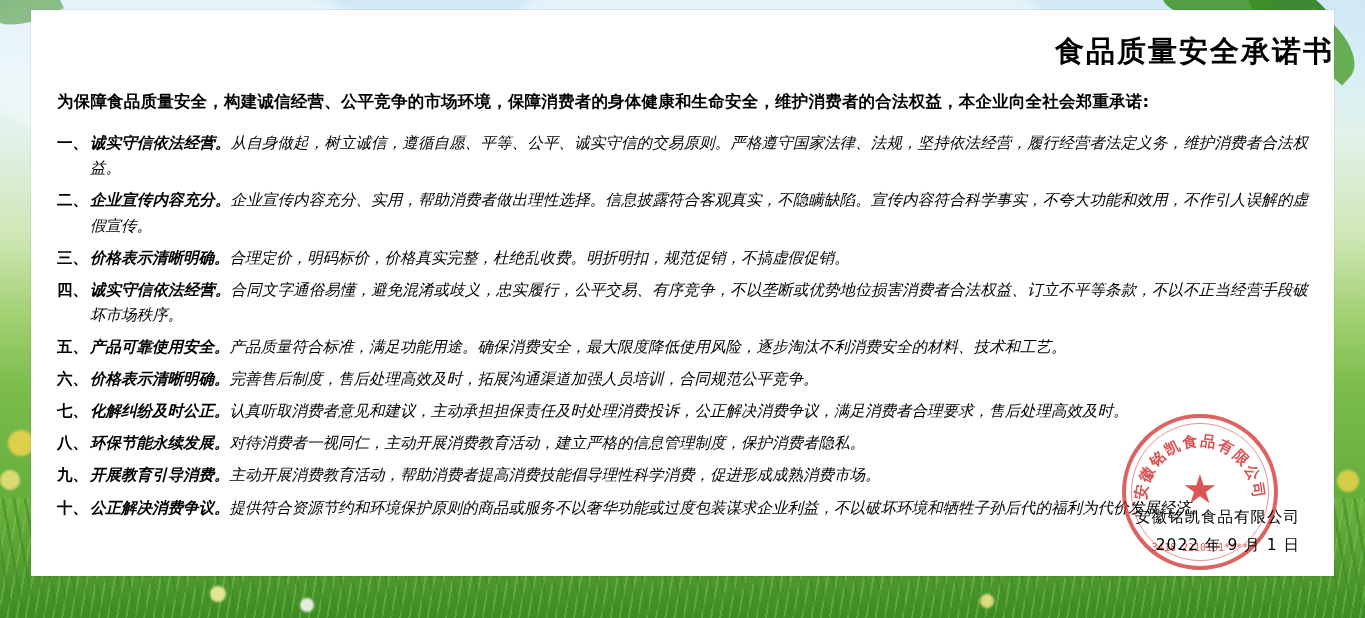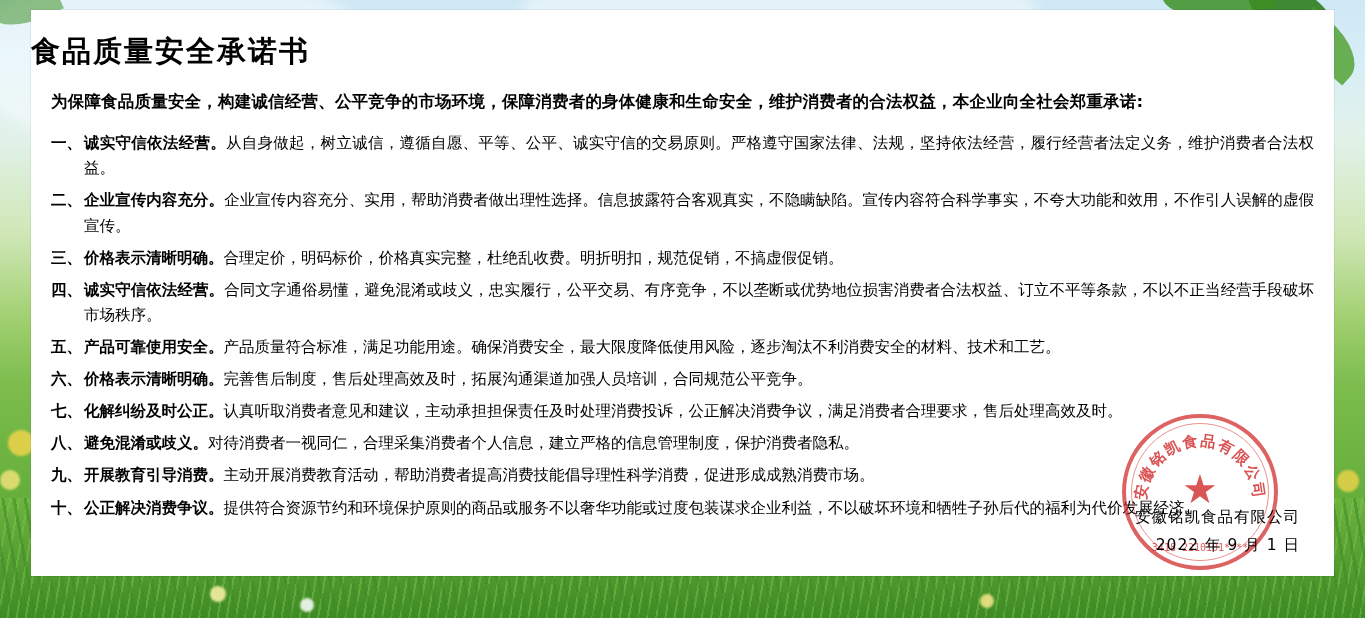--- a/index.html
+++ b/index.html
@@ -77,7 +77,7 @@
   }
 
   .doc-title {
-    text-align: left;
+    text-align: right;
     font-size: 29px;
     font-weight: bold;
     letter-spacing: 2px;

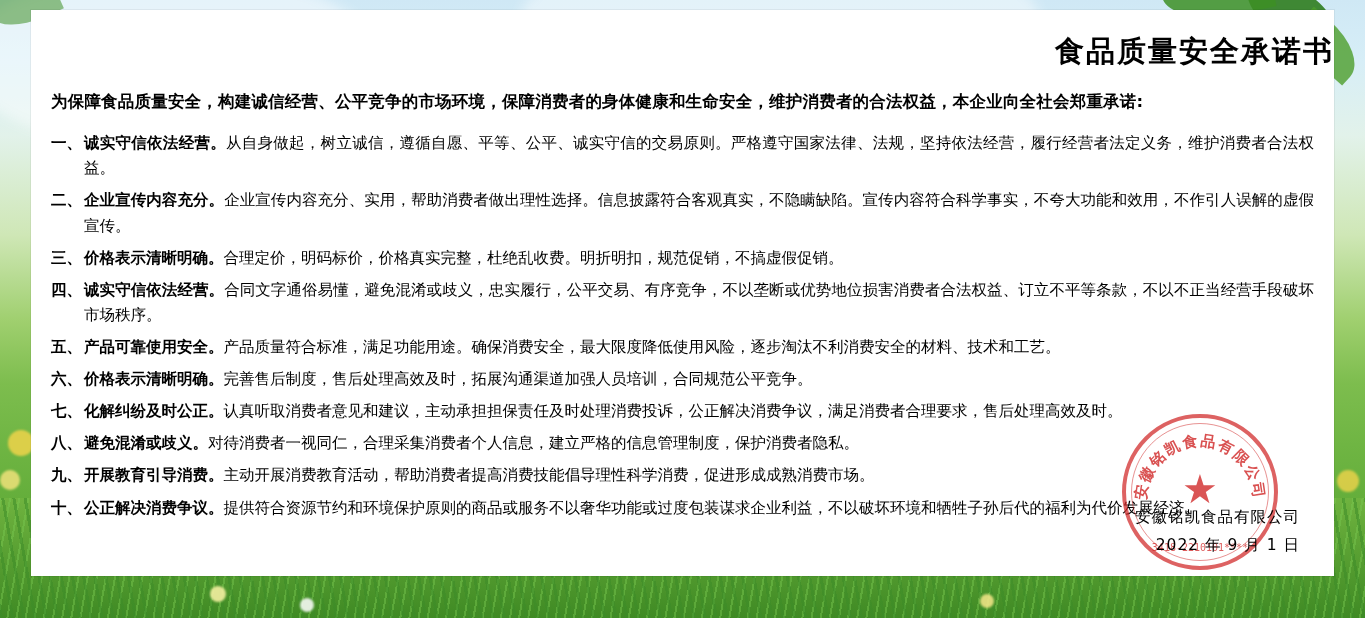--- a/index.html
+++ b/index.html
@@ -87,7 +87,7 @@
   }
 
   .doc-body {
-    padding: 0 20px;
+    padding: 0 26px;
     margin-top: 18px;
   }
 

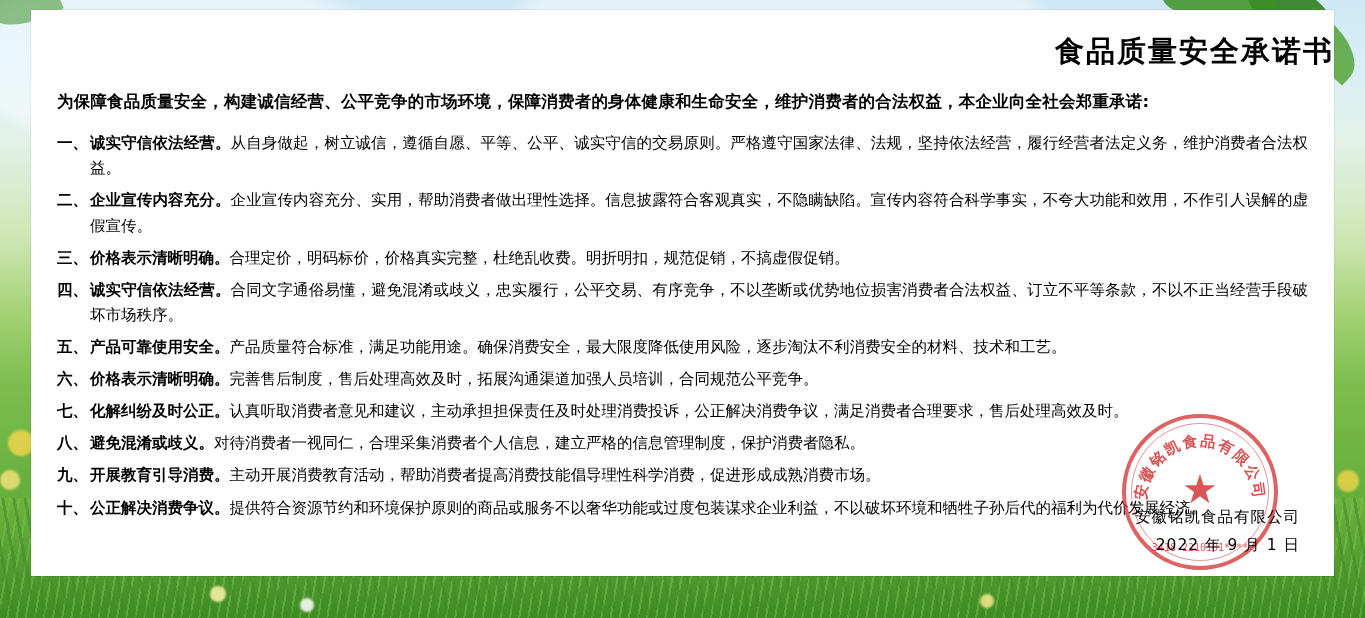--- a/index.html
+++ b/index.html
@@ -122,6 +122,7 @@
   .clause-text {
     flex: 1 1 auto;
     text-align: justify;
+    font-style: italic;
   }
 
   .clause-head {

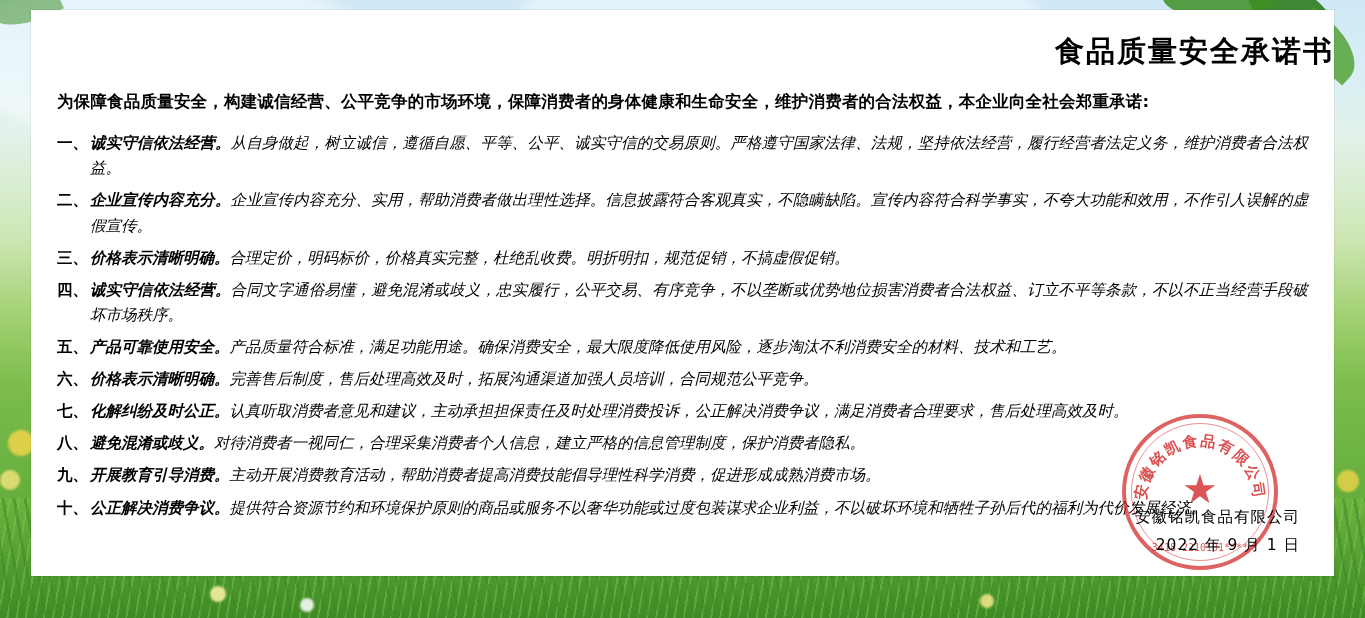--- a/index.html
+++ b/index.html
@@ -270,7 +270,7 @@
 
         <div class="clause">
           <span class="clause-num">八、</span>
-          <span class="clause-text"><span class="clause-head">避免混淆或歧义。</span><span>对待消费者一视同仁，合理采集消费者个人信息，建立严格的信息管理制度，保护消费者隐私。</span></span>
+          <span class="clause-text"><span class="clause-head">环保节能永续发展。</span><span>对待消费者一视同仁，合理采集消费者个人信息，建立严格的信息管理制度，保护消费者隐私。</span></span>
         </div>
 
         <div class="clause">

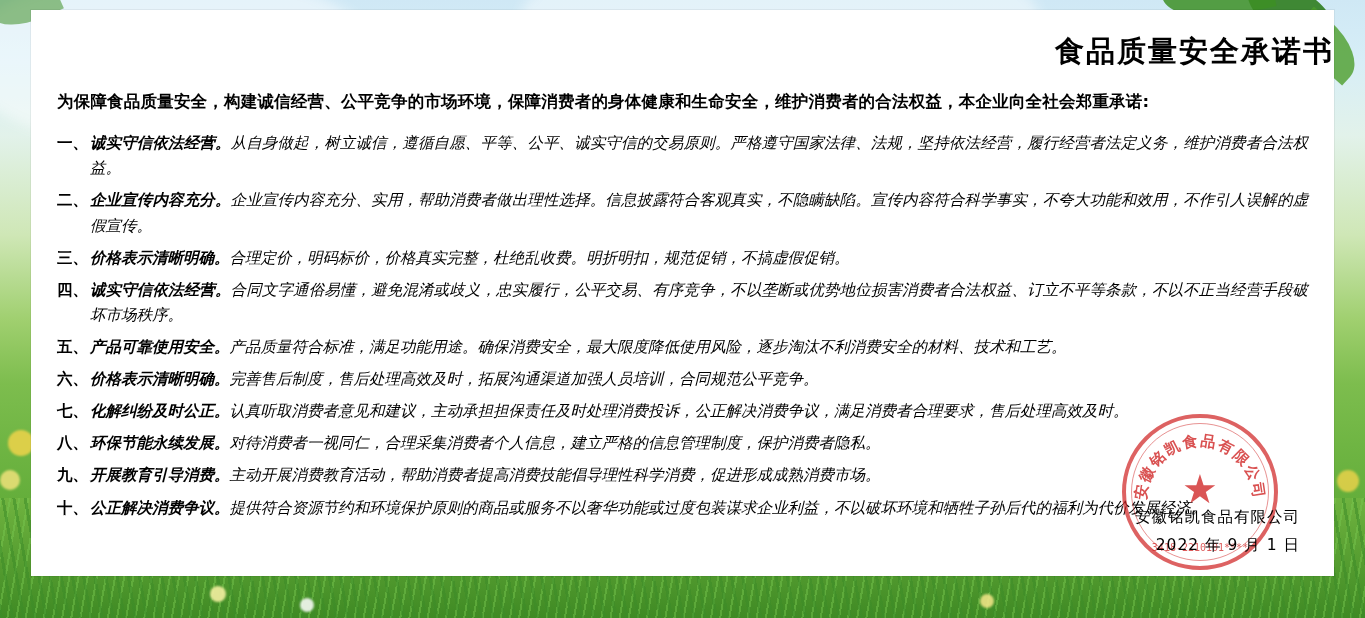--- a/index.html
+++ b/index.html
@@ -270,7 +270,7 @@
 
         <div class="clause">
           <span class="clause-num">八、</span>
-          <span class="clause-text"><span class="clause-head">环保节能永续发展。</span><span>对待消费者一视同仁，合理采集消费者个人信息，建立严格的信息管理制度，保护消费者隐私。</span></span>
+          <span class="clause-text"><span class="clause-head">环保节能永续发展。</span><span>对待消费者一视同仁，主动开展消费教育活动，建立严格的信息管理制度，保护消费者隐私。</span></span>
         </div>
 
         <div class="clause">

